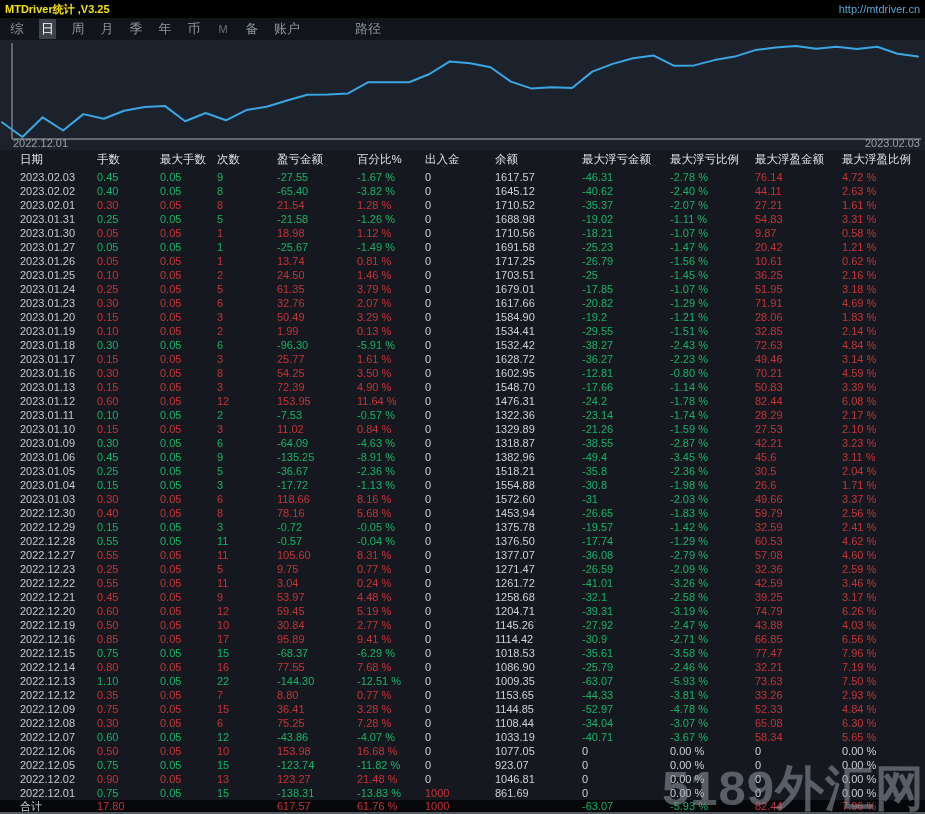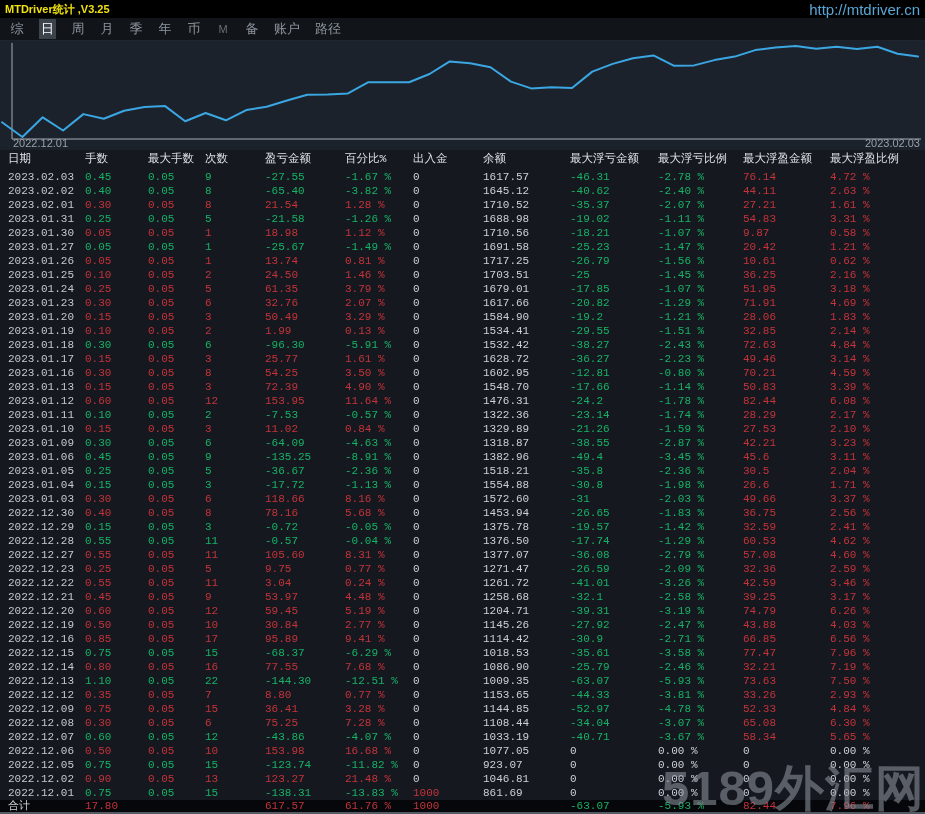--- a/index.html
+++ b/index.html
@@ -13,7 +13,7 @@
 
   .titlebar{height:18px;background:#000;display:flex;justify-content:space-between;align-items:center;padding:0 5px;}
   .titlebar .title{color:var(--yellow);font-size:11px;font-weight:bold;}
-  .titlebar .url{color:var(--url);font-size:15px;}
+  .titlebar .url{color:var(--url);font-size:11px;}
 
   .menubar{height:23px;background:#111419;display:flex;align-items:center;padding-left:10px;
            color:#8e959d;font-size:13px;border-bottom:1px solid #20242b;}

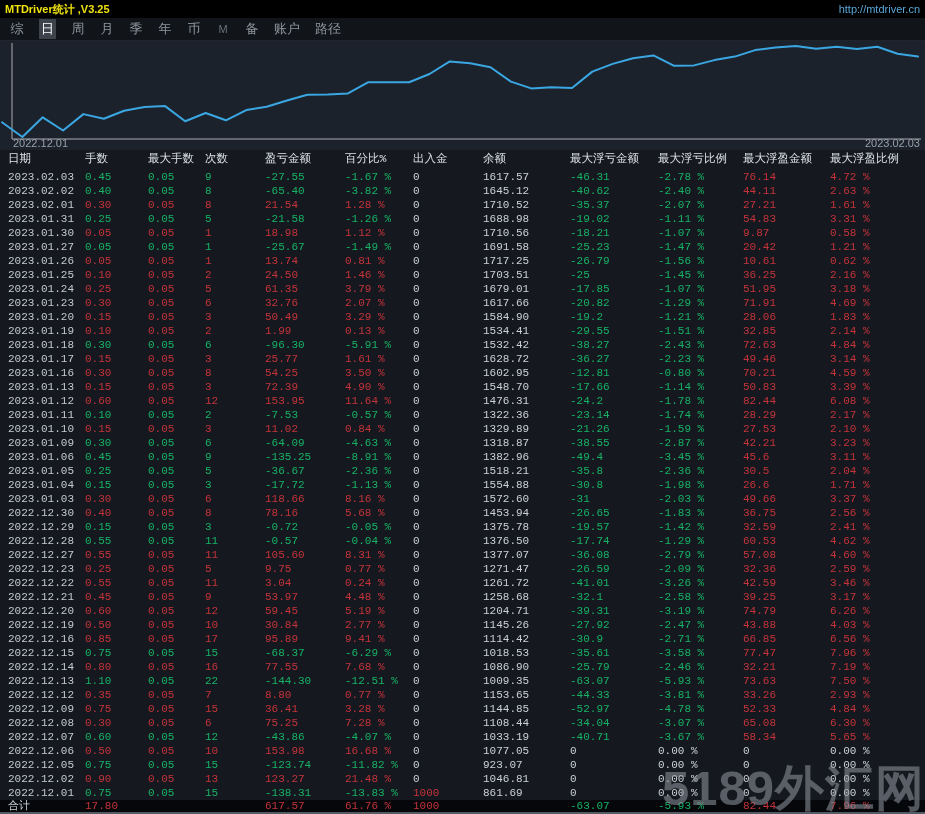--- a/index.html
+++ b/index.html
@@ -20,7 +20,7 @@
   .menu-item{min-width:14px;text-align:center;margin-right:15px;cursor:default;}
   .menu-item.selected{background:#3d434b;color:#ffffff;padding:1px 2px;}
   .menu-item.dim{color:#6a7076;font-size:11px;}
-  .menu-item.gap{}
+  .menu-item.gap{margin-left:40px;}
 
   .chart{position:relative;height:109px;background:var(--panel);}
   .chart svg{position:absolute;left:0;top:0;}

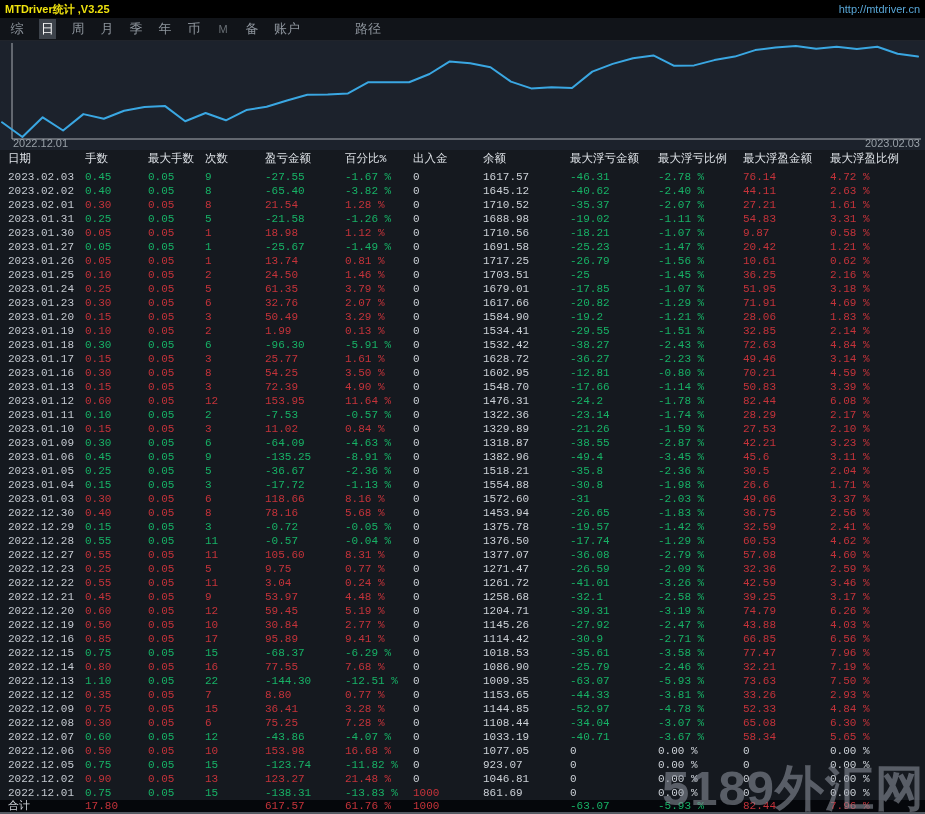--- a/index.html
+++ b/index.html
@@ -30,7 +30,7 @@
 
   .table{position:absolute;top:150px;left:0;width:925px;bottom:2px;background:var(--bg);font-size:11px;}
   .trow{display:grid;grid-template-columns:77px 63px 57px 60px 80px 68px 70px 87px 88px 85px 87px 1fr;
-        padding-left:8px;height:14px;line-height:14px;white-space:nowrap;font-family:Liberation Mono, monospace;}
+        padding-left:20px;height:14px;line-height:14px;white-space:nowrap;}
   .trow.thead{height:20px;line-height:18px;color:#dde1e6;font-size:11.5px;}
   .trow.total{background:#05070b;height:12px;line-height:12px;}
   .c-white{color:#ccd1d7;} .c-date{color:#c4c9d0;}

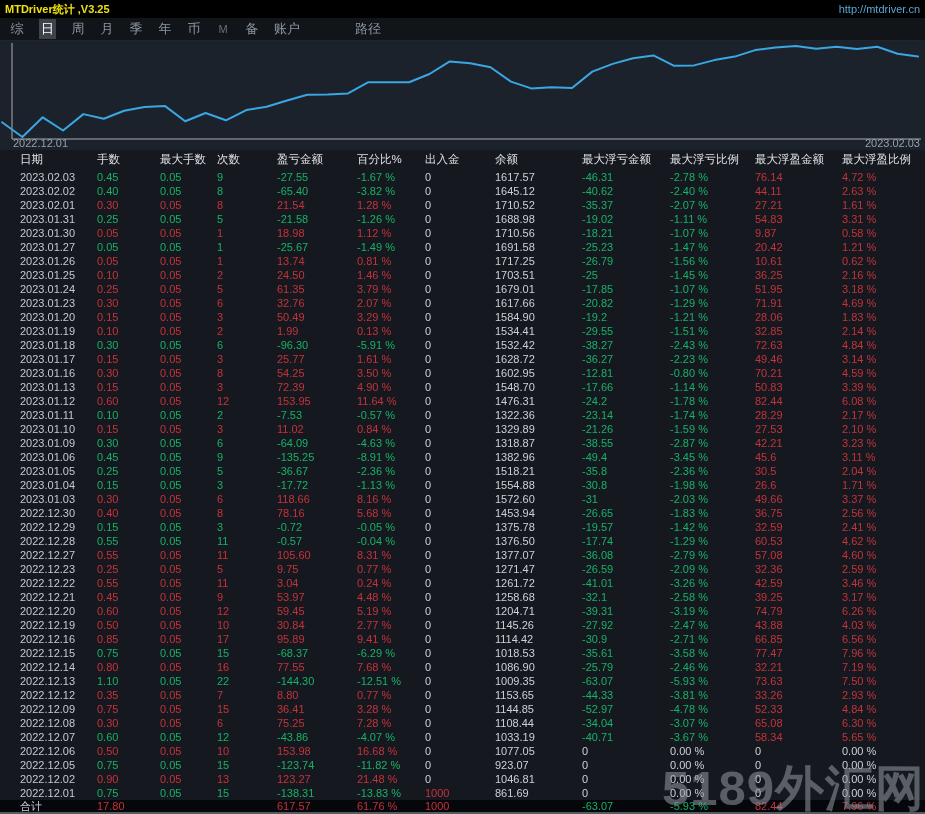--- a/index.html
+++ b/index.html
@@ -440,7 +440,7 @@
           <span class="c-white">1453.94</span>
           <span class="c-green">-26.65</span>
           <span class="c-green">-1.83 %</span>
-          <span class="c-red">36.75</span>
+          <span class="c-red">59.79</span>
           <span class="c-red">2.56 %</span>
         </div>
         <div class="trow">

